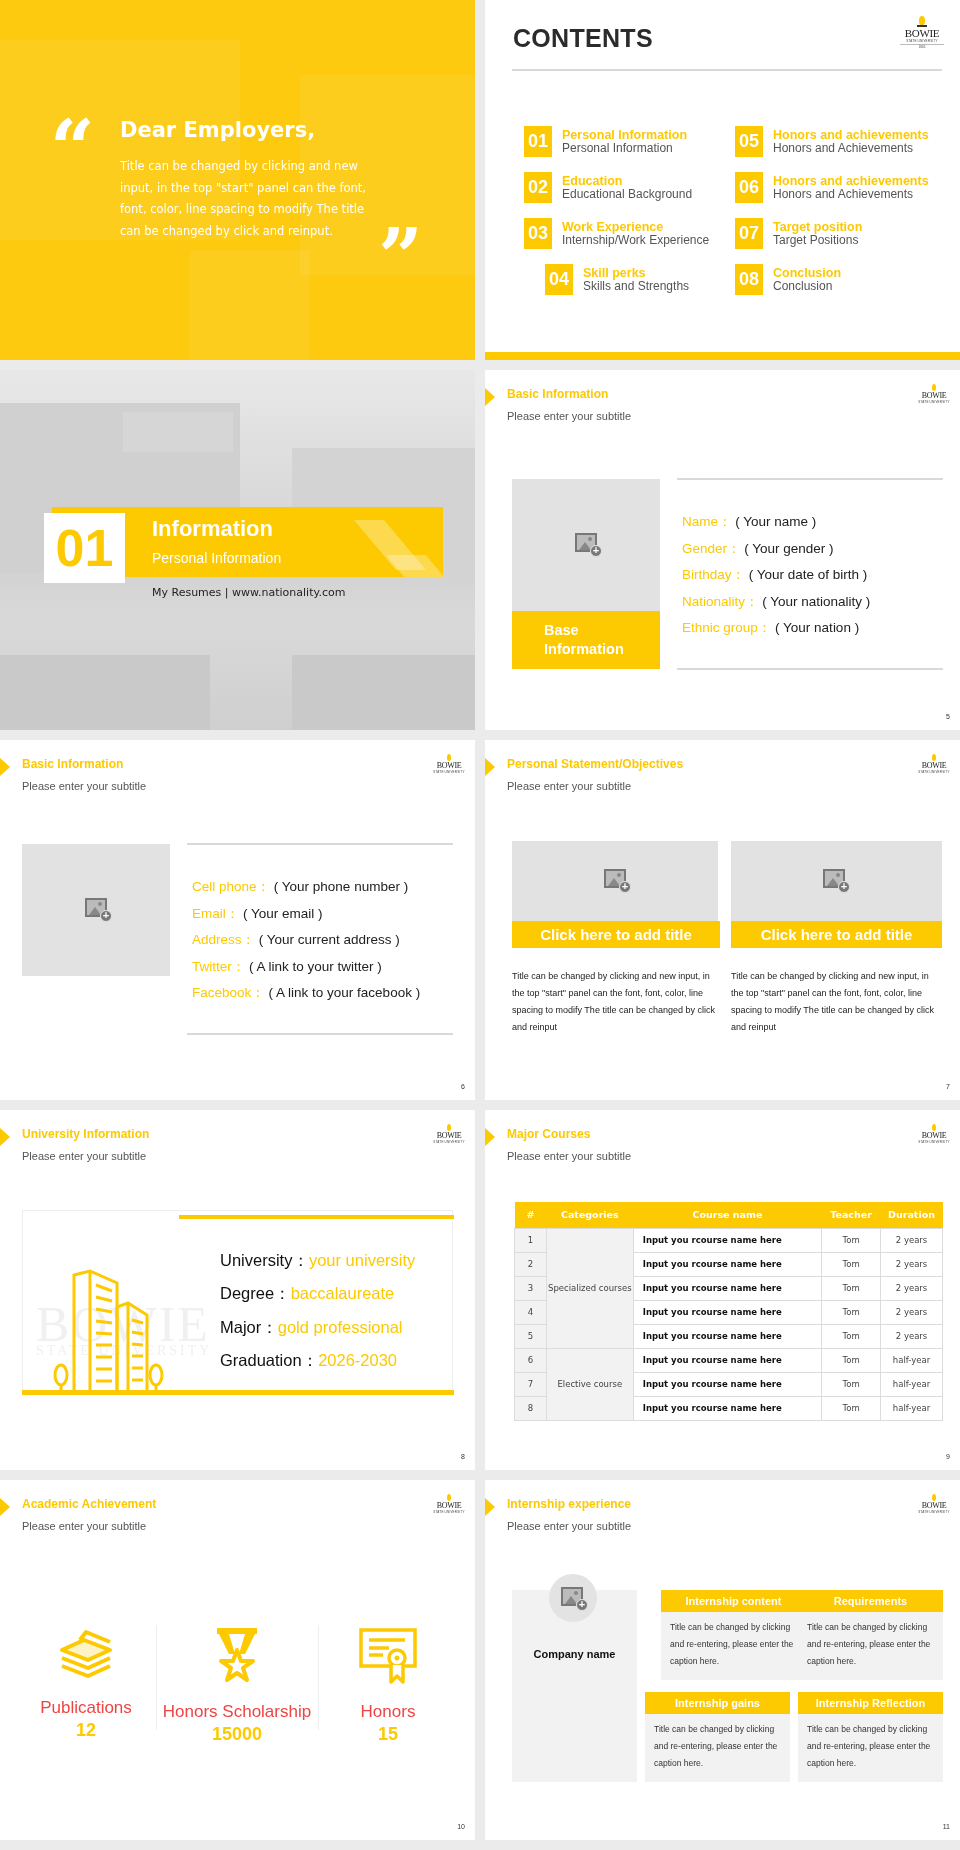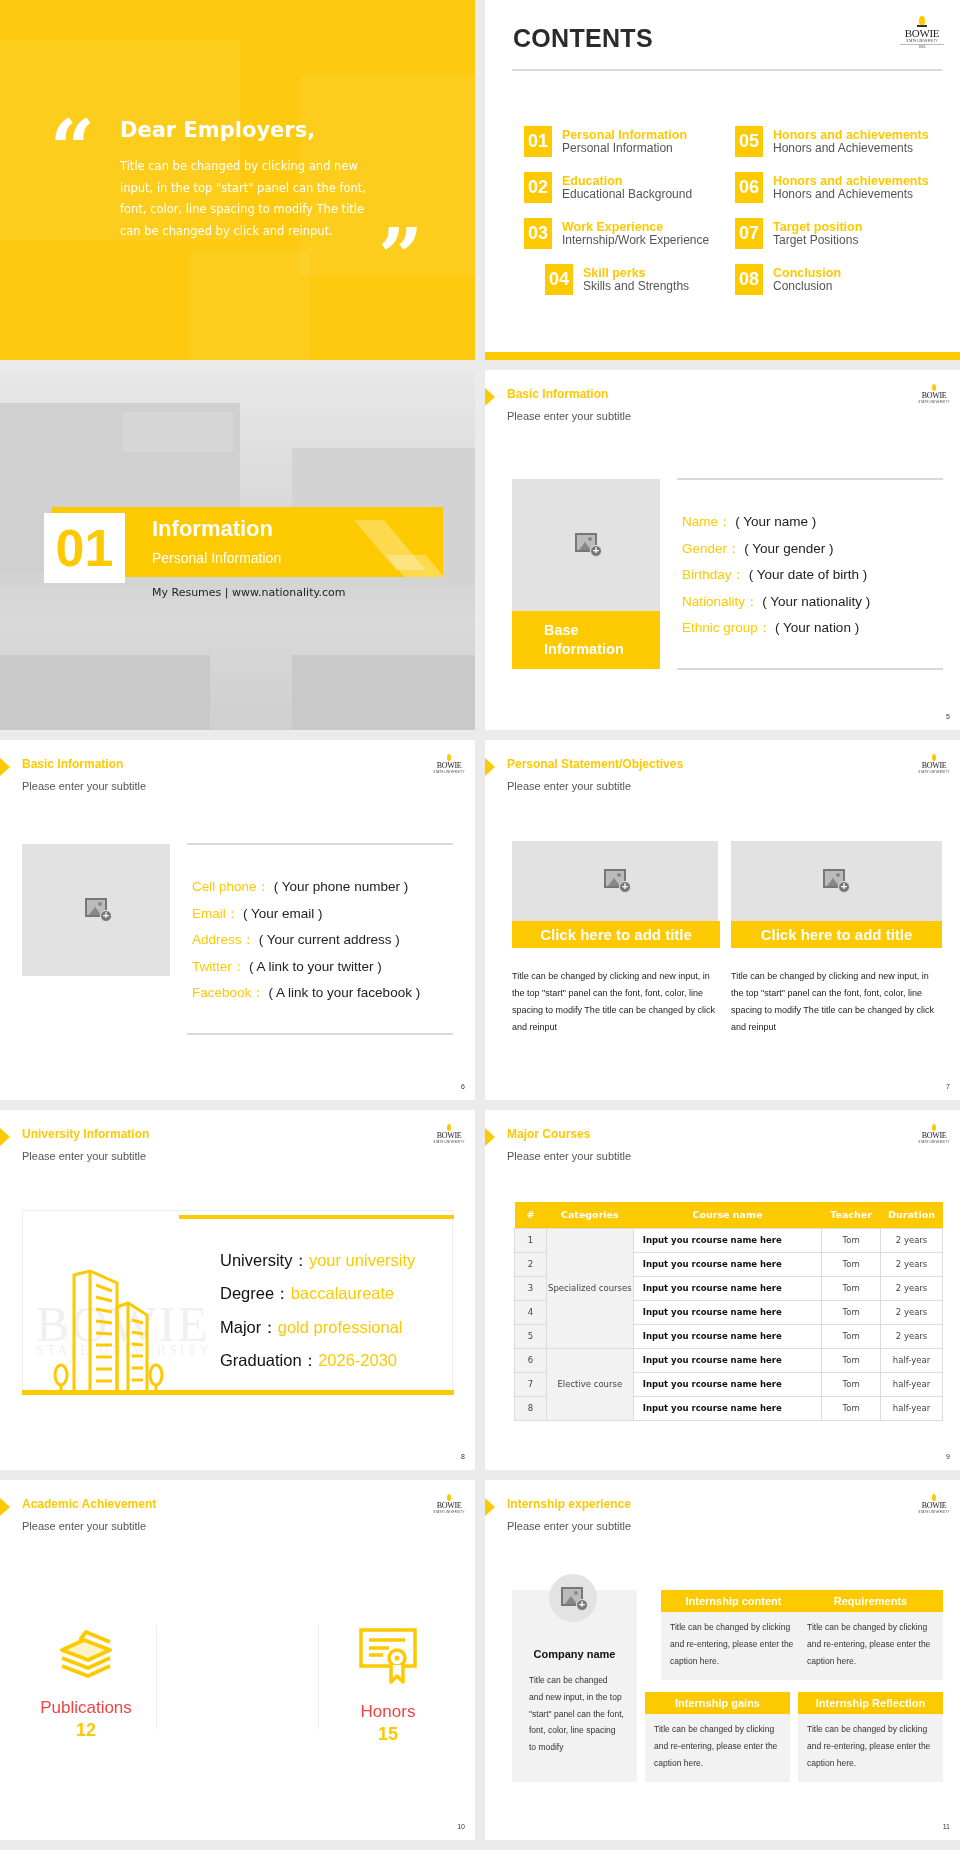--- a/index.html
+++ b/index.html
@@ -448,7 +448,6 @@
     <div class="plus" style="left:27px;top:25px;background:#777;border-color:#e3e3e3;">+</div>
   </div>
   <div class="comp-name">Company name</div>
-  <div class="comp-body">Title can be changed and new input, in the top "start" panel can the font, font, color, line spacing to modify</div>
 
   <div class="icard" style="left:176px;top:110px;">
     <div class="icard-h">Internship content</div>

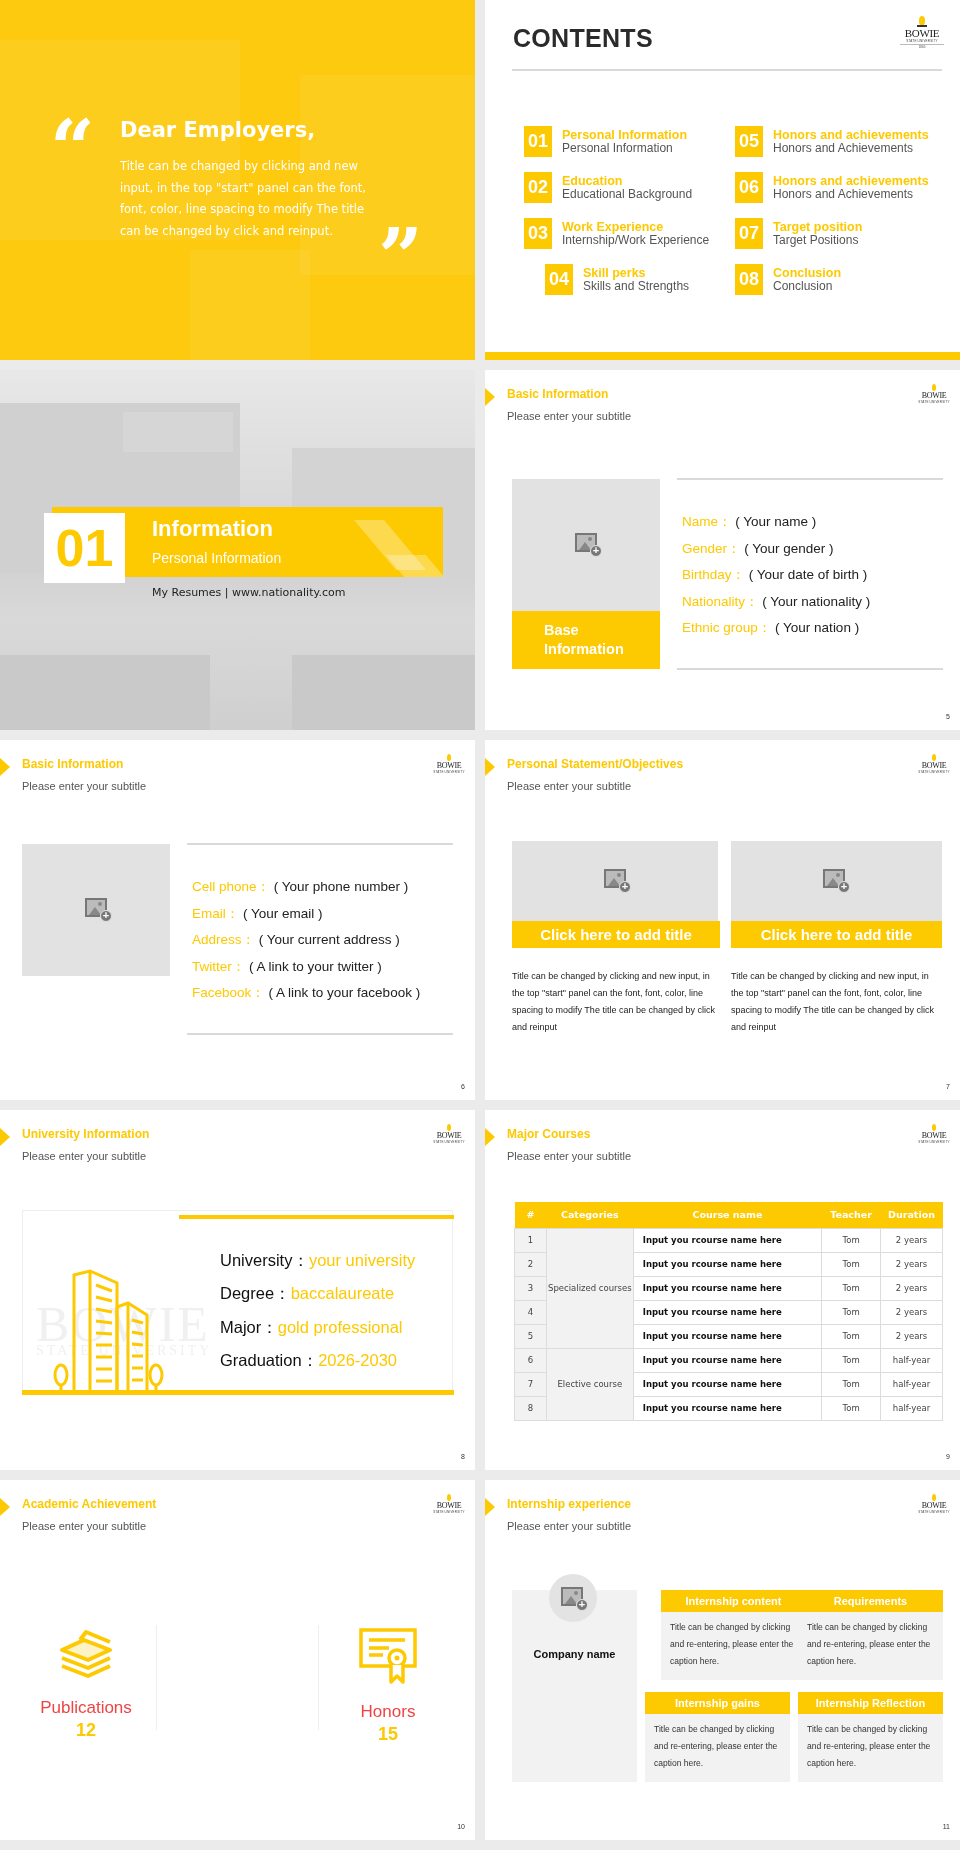--- a/index.html
+++ b/index.html
@@ -418,6 +418,15 @@
     <div class="ach-val">12</div>
   </div>
   <div class="ach-div" style="left:156px;"></div>
+  <div class="ach" style="left:162px;">
+    <svg width="44" height="56" viewBox="0 0 44 56">
+      <rect x="2" y="0" width="40" height="6" fill="#fdc900"></rect>
+      <path d="M4 6 L14 6 L20 26 L14 26 Z M40 6 L30 6 L24 26 L30 26 Z" fill="#fdc900"></path>
+      <path d="M22 22 L26 33 L38 33 L28 40 L32 52 L22 45 L12 52 L16 40 L6 33 L18 33 Z" fill="none" stroke="#fdc900" stroke-width="4" stroke-linejoin="round"></path>
+    </svg>
+    <div class="ach-label">Honors Scholarship</div>
+    <div class="ach-val">15000</div>
+  </div>
   <div class="ach-div" style="left:318px;"></div>
   <div class="ach" style="left:313px;">
     <svg width="58" height="56" viewBox="0 0 58 56">

